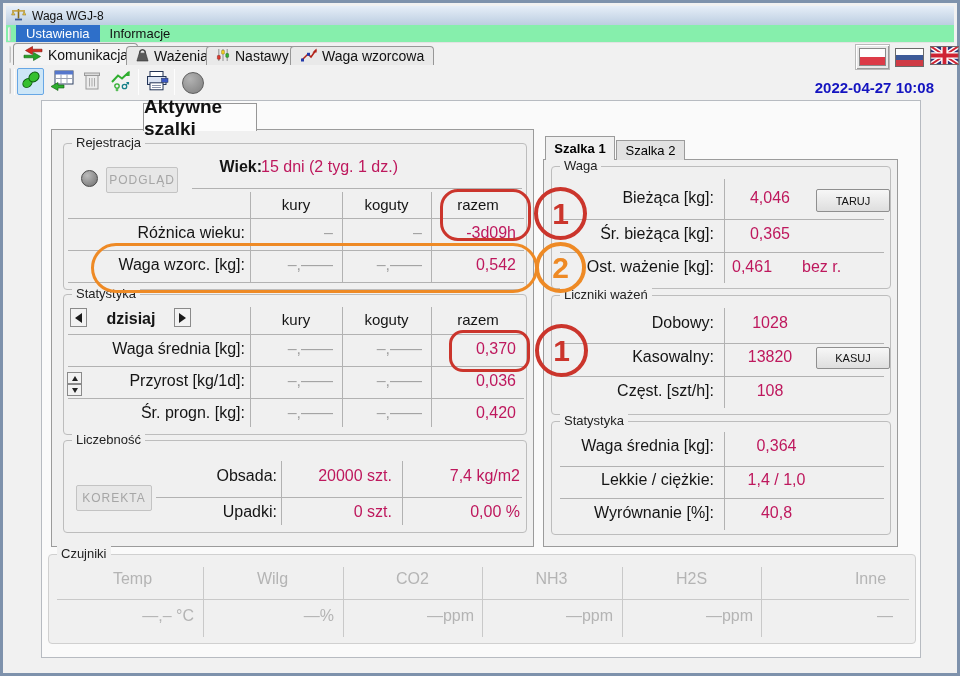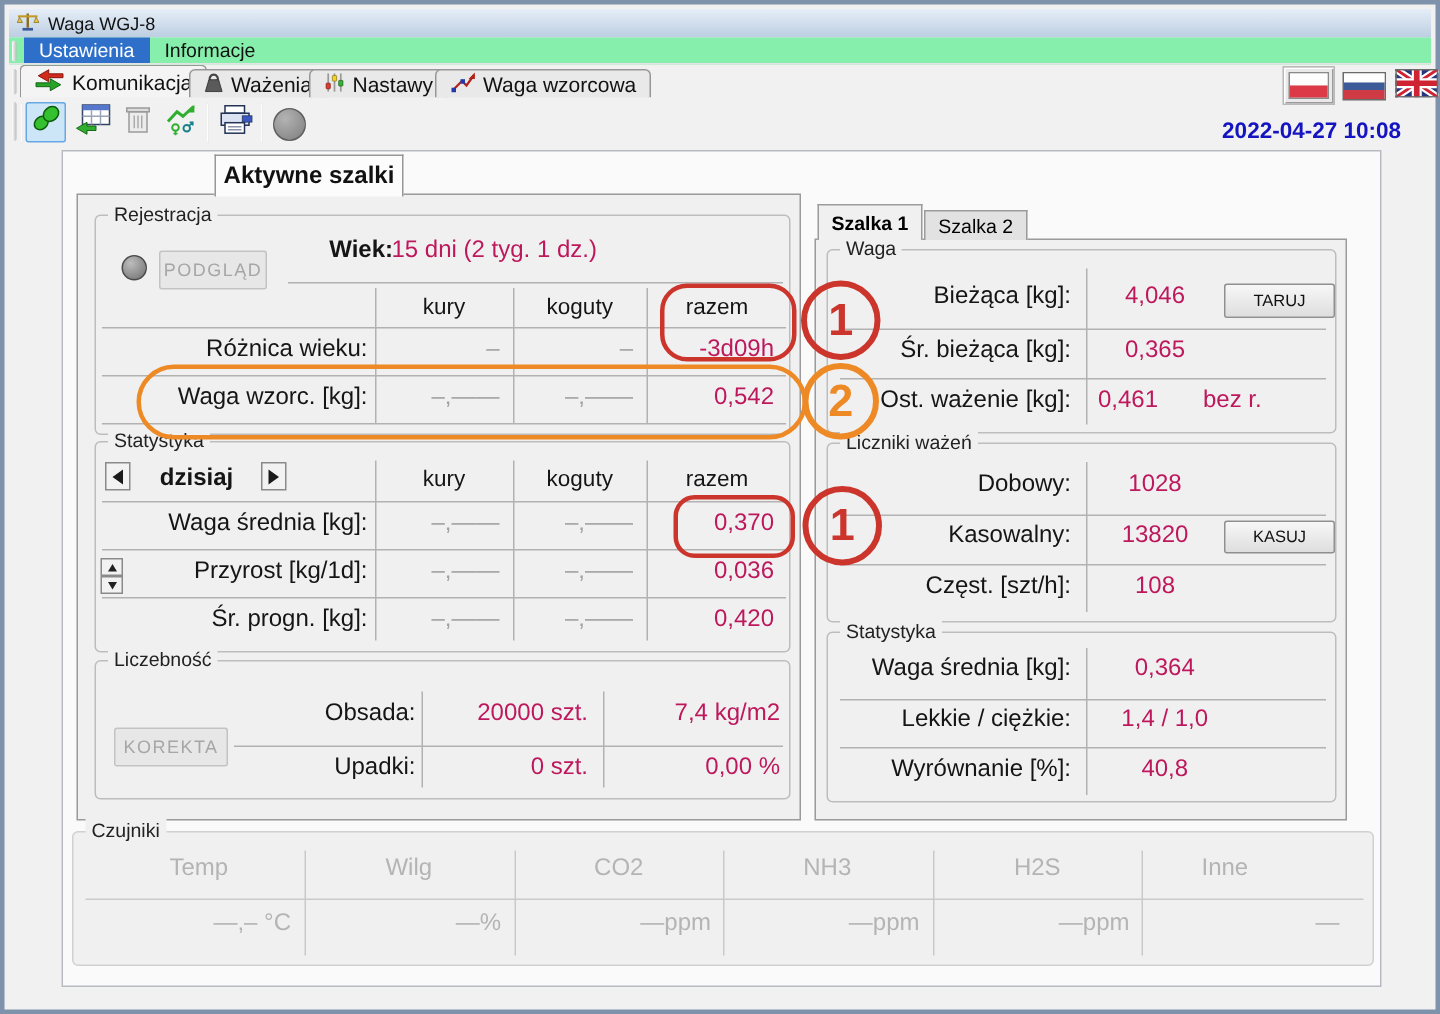--- a/index.html
+++ b/index.html
@@ -27,9 +27,9 @@
   .stripe { width: 100%; }
   .container { position: absolute; left: 38px; top: 97px; width: 880px; height: 558px;
     background: #fafafa; border: 1px solid #b7bbc1; }
-  .pagetab { position: absolute; left: 140px; top: 100px; width: 126px; height: 28px; z-index: 3;
+  .pagetab { position: absolute; left: 140px; top: 100px; width: 114px; height: 28px; z-index: 3;
     background: #fcfcfc; border: 1px solid #979797; border-bottom: none; display: flex; align-items: center;
-    justify-content: center; font-size: 16px; font-weight: 700; color: #111; }
+    justify-content: center; font-size: 19px; font-weight: 700; color: #111; }
   .panel { position: absolute; background: #f0f0f0; border: 1px solid #9b9b9b; }
   .sztab { position: absolute; display: flex; align-items: center; justify-content: center; font-size: 13px;
     border: 1px solid #9b9b9b; border-bottom: none; z-index: 2; }

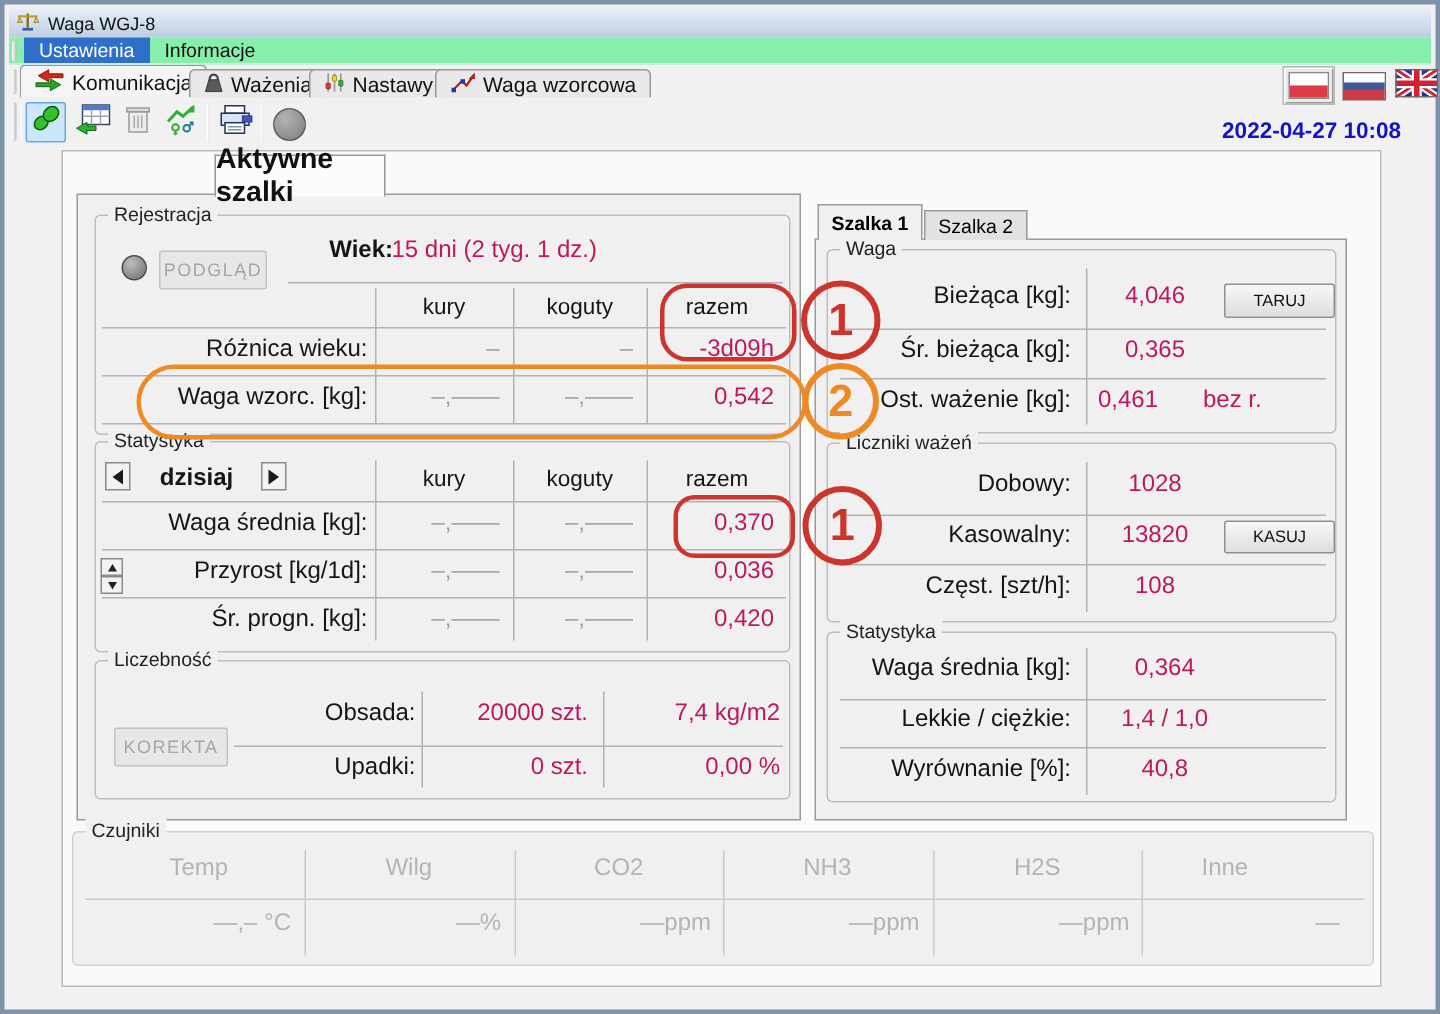--- a/index.html
+++ b/index.html
@@ -367,7 +367,7 @@
     <span class="t dim" style="left:294px;top:15px;width:139px;text-align:center">CO2</span>
     <span class="t dim" style="left:433px;top:15px;width:139px;text-align:center">NH3</span>
     <span class="t dim" style="left:573px;top:15px;width:139px;text-align:center">H2S</span>
-    <span class="t dim" style="left:752px;top:15px;width:139px;">Inne</span>
+    <span class="t dim" style="left:752px;top:15px;width:139px;text-align:center">Inne</span>
     <div class="vl" style="left:154px;top:12px;height:70px"></div>
     <div class="vl" style="left:294px;top:12px;height:70px"></div>
     <div class="vl" style="left:433px;top:12px;height:70px"></div>

